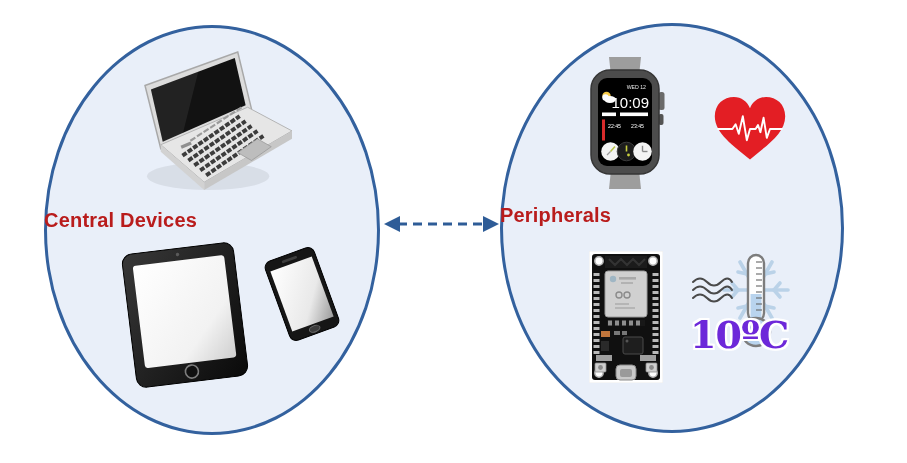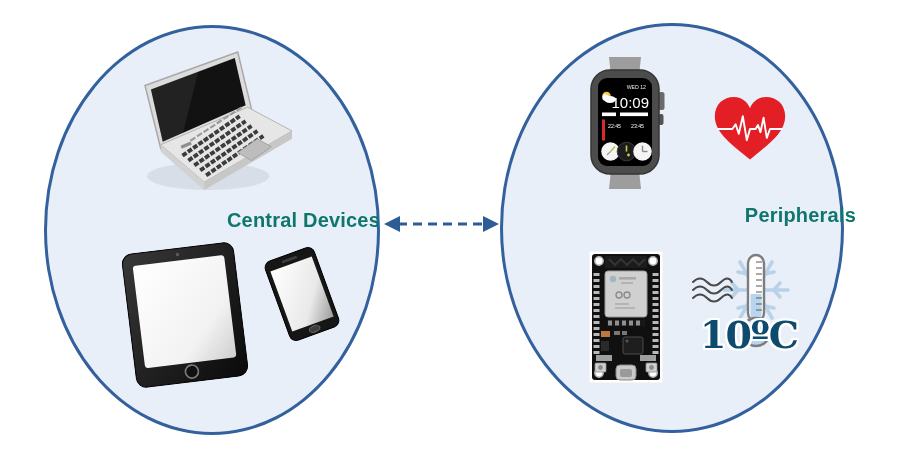--- a/index.html
+++ b/index.html
@@ -15,7 +15,7 @@
   #ellipse-central{left:44px;top:25px;width:336px;height:410px;}
   #ellipse-peripheral{left:500px;top:23px;width:344px;height:410px;}
   .group-label{
-    position:absolute;text-align:right;font-size:20px;font-weight:700;color:#0f766e;
+    position:absolute;text-align:left;font-size:20px;font-weight:700;color:#b91c1c;
     letter-spacing:0.2px;
   }
   #label-central{left:44px;top:209px;width:336px;}

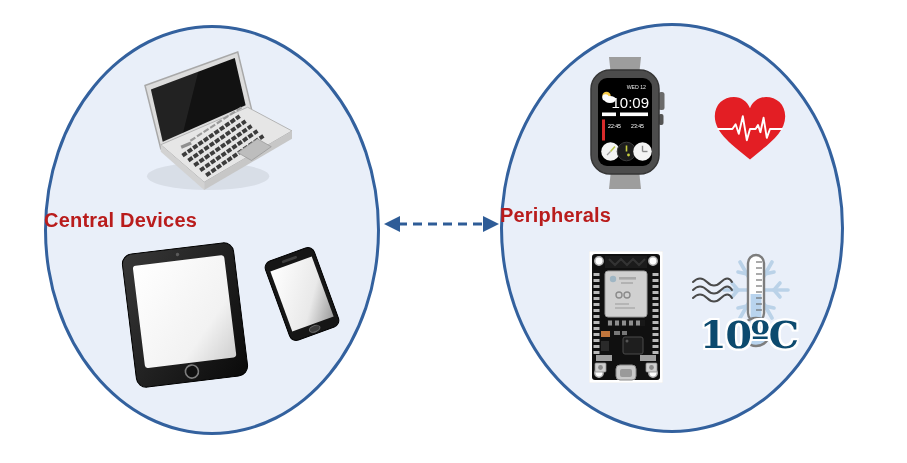--- a/index.html
+++ b/index.html
@@ -30,9 +30,9 @@
   #thermo-group{left:690px;top:250px;width:118px;height:116px;}
   #thermo-svg{position:absolute;left:0;top:0;}
   #temp-label{
-    position:absolute;left:0;top:66px;width:118px;text-align:center;
+    position:absolute;left:0;top:66px;width:118px;
     font-family:"DejaVu Serif","Liberation Serif",serif;font-weight:bold;
-    font-size:38px;line-height:1;color:#0c4a6e;letter-spacing:-1px;
+    font-size:38px;line-height:1;color:#6d28d9;letter-spacing:-1px;
     text-shadow:-2px -2px 0 #fff,2px -2px 0 #fff,-2px 2px 0 #fff,2px 2px 0 #fff,
                 -2px 0 0 #fff,2px 0 0 #fff,0 -2px 0 #fff,0 2px 0 #fff;
   }

